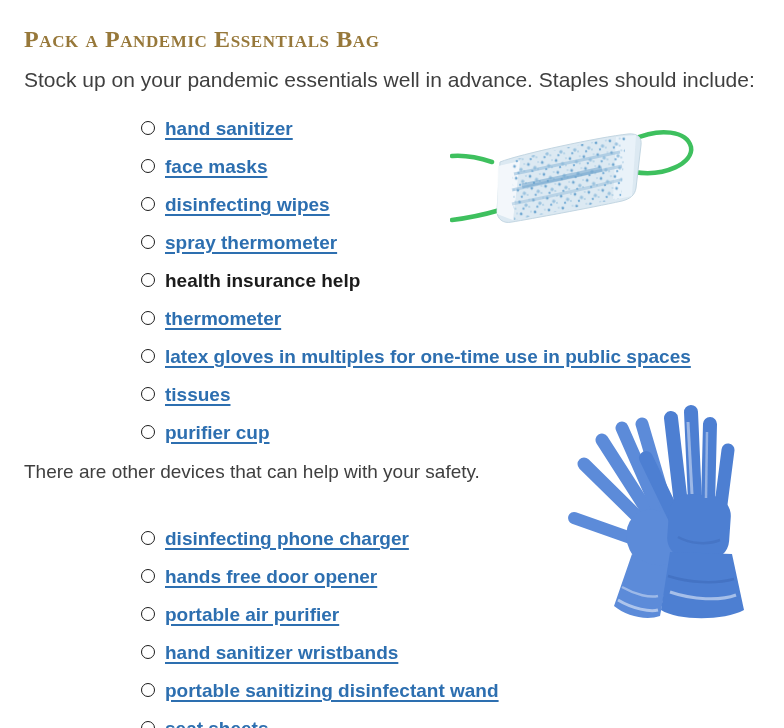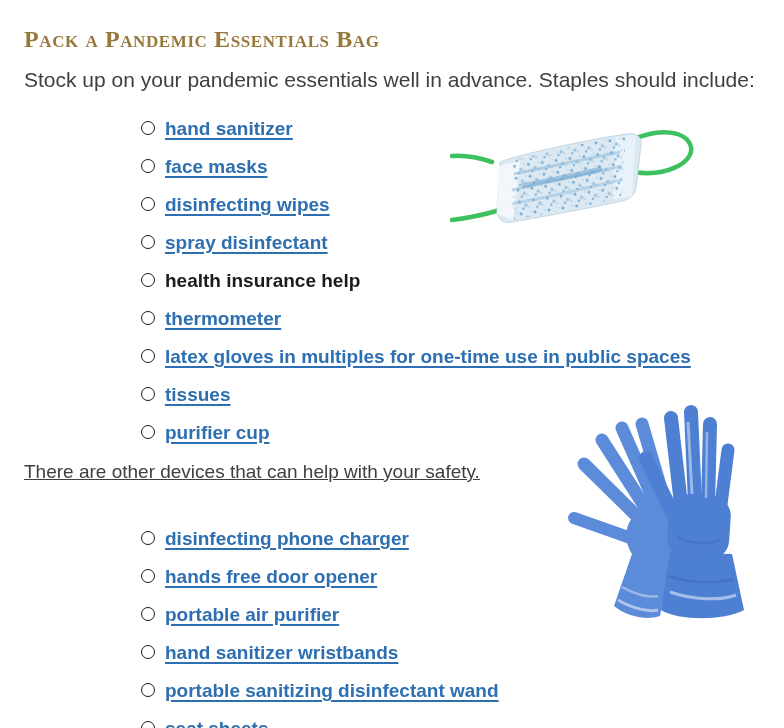--- a/index.html
+++ b/index.html
@@ -87,7 +87,7 @@
     <li><a>hand sanitizer</a></li>
     <li><a>face masks</a></li>
     <li><a>disinfecting wipes</a></li>
-    <li><a>spray disinfectant</a></li>
+    <li><a>spray thermometer</a></li>
     <li><span class="plain">health insurance help</span></li>
     <li><a>thermometer</a></li>
     <li><a>latex gloves in multiples for one-time use in public spaces</a></li>

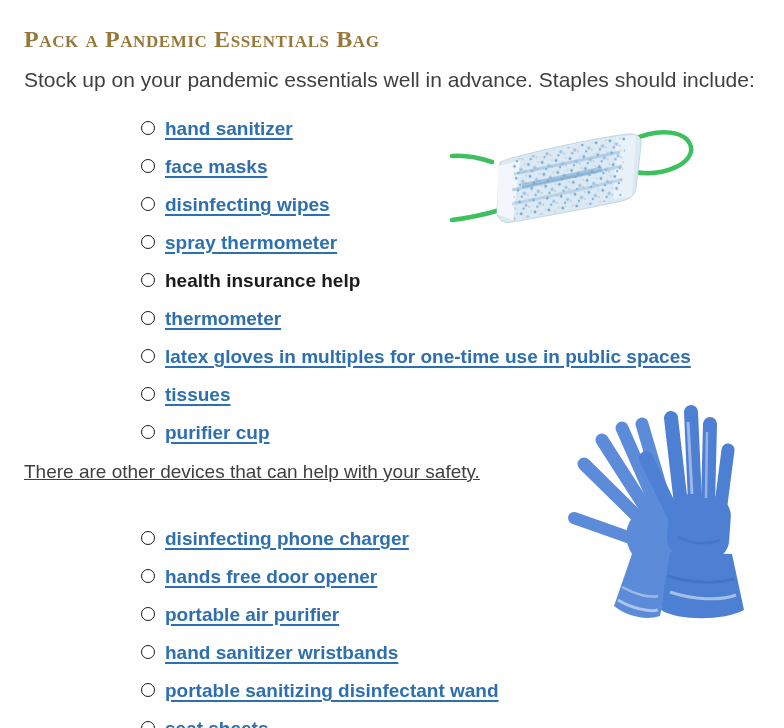--- a/index.html
+++ b/index.html
@@ -67,7 +67,6 @@
     font-size:19px;
     line-height:24px;
     color:#3f3f3f;
-    text-decoration:underline;
   }
   ul.devices-list { margin-top:44px; }
   .figure { position:absolute; pointer-events:none; }

